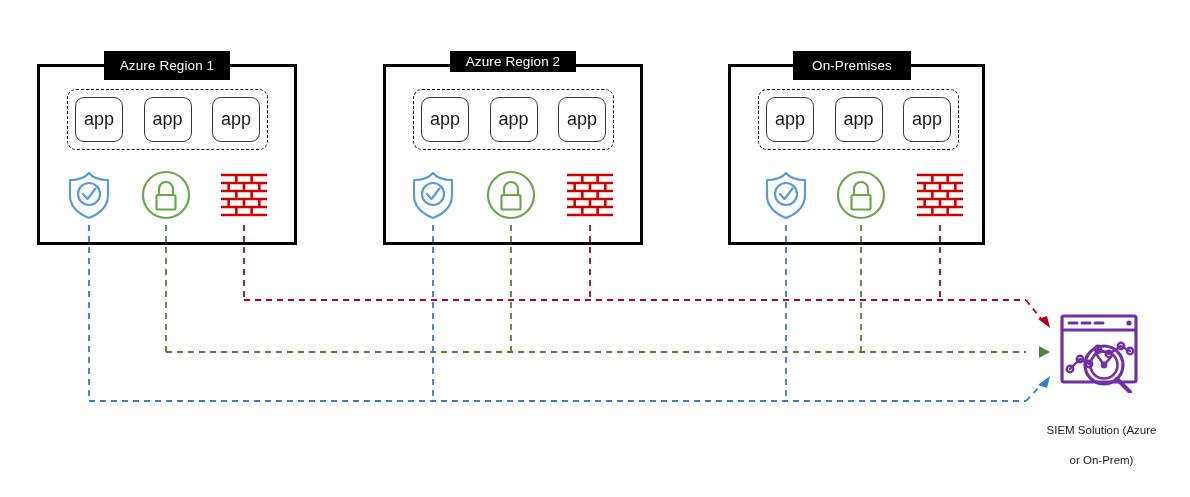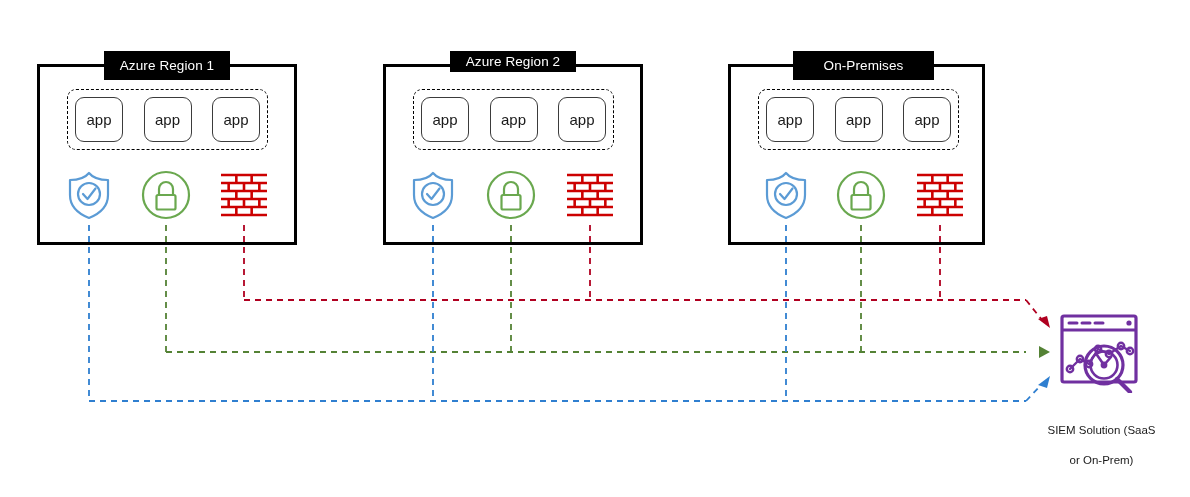--- a/index.html
+++ b/index.html
@@ -73,7 +73,7 @@
   </div>
 
   <div class="zone" id="zone2" style="left: 728px; top: 64px; width: 257px; height: 181px;"></div>
-  <div class="zone-title" id="zt2" style="left: 793px; top: 51px; width: 141px; height: 29px;">
+  <div class="zone-title" id="zt2" style="left: 793px; top: 51px; width: 118px; height: 29px;">
       <span>On-Premises</span>
     </div>
   <div class="app-group" id="ag2" style="left: 758px; top: 89px; width: 201px; height: 61px;">

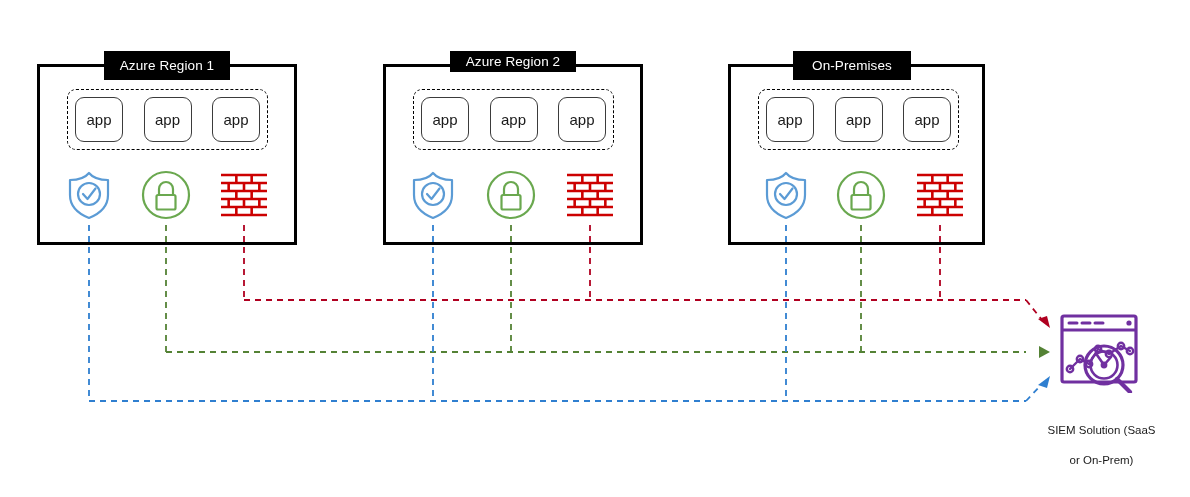--- a/index.html
+++ b/index.html
@@ -18,7 +18,7 @@
              padding:0 7px;}
   .app-box{width:48px;height:45px;box-sizing:border-box;border:1.6px solid #3b3b3b;
            border-radius:9px;display:flex;align-items:center;justify-content:center;
-           font-size:15px;color:#1a1a1a;background:#fff;}
+           font-size:18px;color:#1a1a1a;background:#fff;}
   .ico{width:52px;height:52px;display:block;}
 
   .siem{position:absolute;}

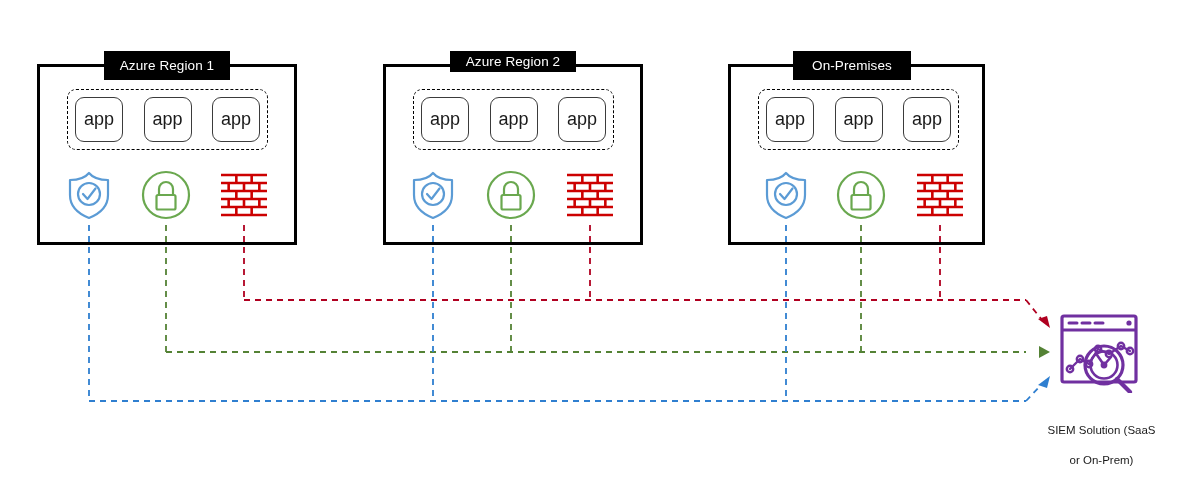--- a/index.html
+++ b/index.html
@@ -216,7 +216,7 @@
         <line x1="58" y1="66" x2="71" y2="79" stroke="#7030a0" stroke-width="4.2" stroke-linecap="round"></line>
       </svg></div>
   <div class="siem-label" id="siem-label" style="left: 1034px; top: 408px; width: 135px;">
-    <div>SIEM Solution (SaaS</div>
+    <div>SIEM Solution (Azure</div>
     <div>or On-Prem)</div>
   </div>
 

